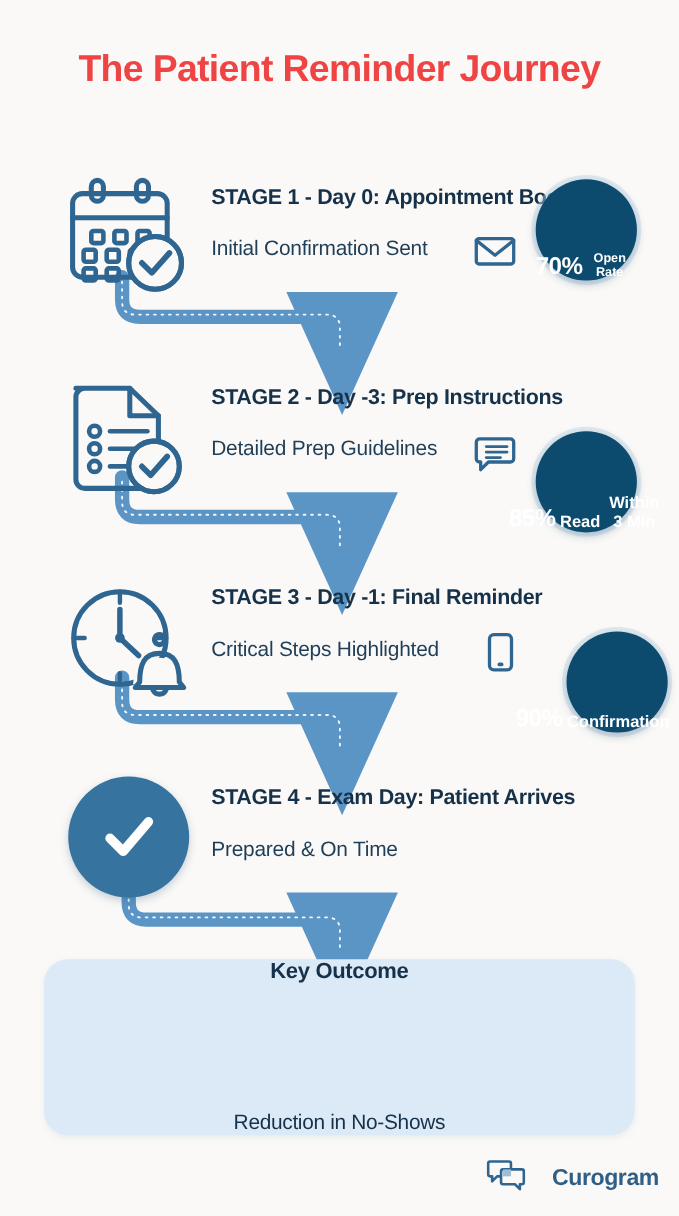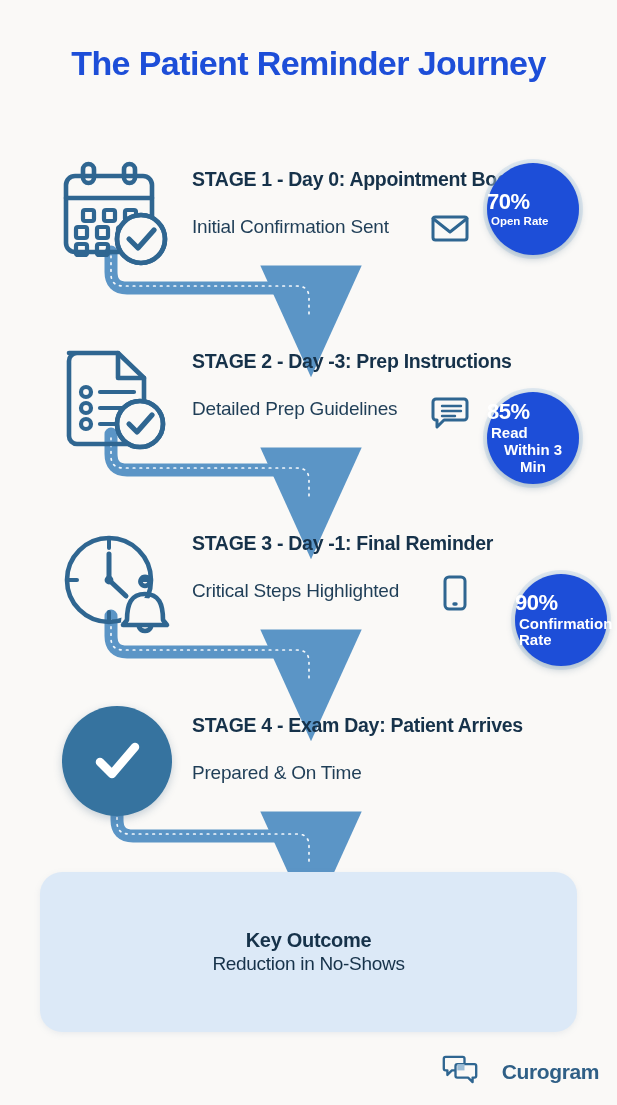--- a/index.html
+++ b/index.html
@@ -18,7 +18,7 @@
     position:absolute; left:0; top:44px; width:617px;
     text-align:center;
     font-size:34px; font-weight:bold; letter-spacing:-0.6px;
-    color:#1d4ed8;
+    color:#ef4444;
   }
 
   

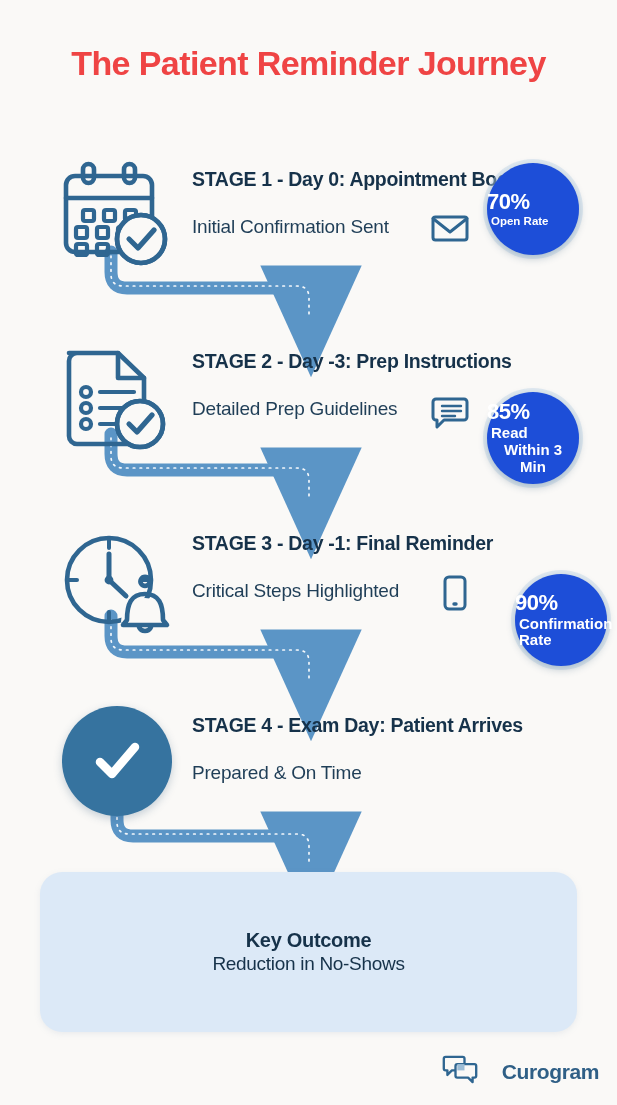--- a/index.html
+++ b/index.html
@@ -42,9 +42,9 @@
   
   .badge {
     position:absolute; width:92px; height:92px; border-radius:50%;
-    background:#1d4ed8;
+    background:#0c4a6e;
     box-shadow:0 3px 9px rgba(40,80,115,0.32), 0 0 0 4px rgba(196,216,232,0.45);
-    display:flex; flex-direction:column; align-items:flex-start; justify-content:center;
+    display:flex; align-items:flex-end; justify-content:center;
     color:#ffffff; text-align:center; line-height:1.12;
   }
   .badge-value { font-size:22px; font-weight:bold; letter-spacing:-0.5px; }

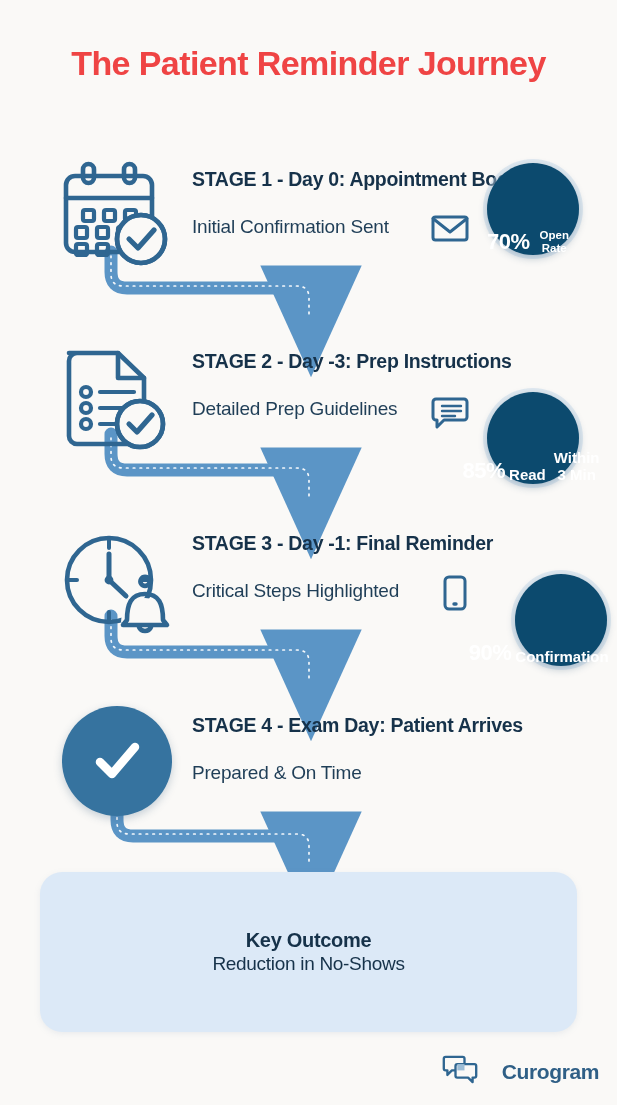--- a/index.html
+++ b/index.html
@@ -63,7 +63,7 @@
   .outcome {
     position:absolute; left:40px; top:872px; width:537px; height:160px;
     background:#dce9f7; border-radius:22px;
-    display:flex; flex-direction:column; align-items:center; justify-content:center;
+    display:flex; flex-direction:column; align-items:center; justify-content:space-between;
     box-shadow:0 2px 6px rgba(120,150,175,0.13);
   }
   .outcome-label { font-size:20px; font-weight:bold; color:#16324a; letter-spacing:-0.3px; }

